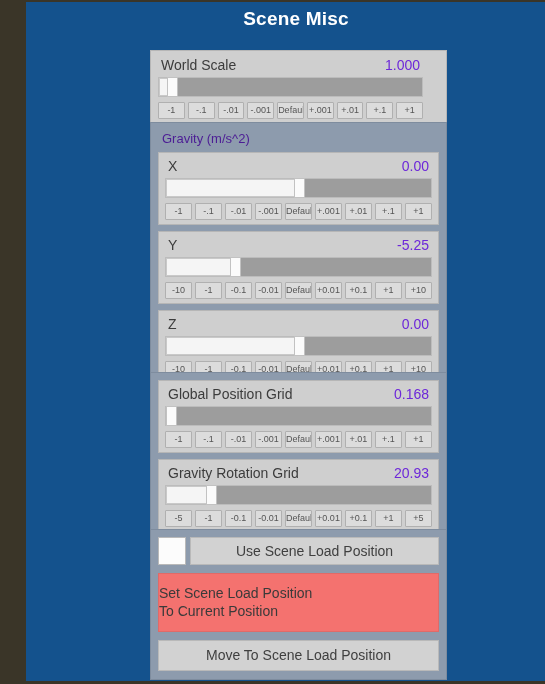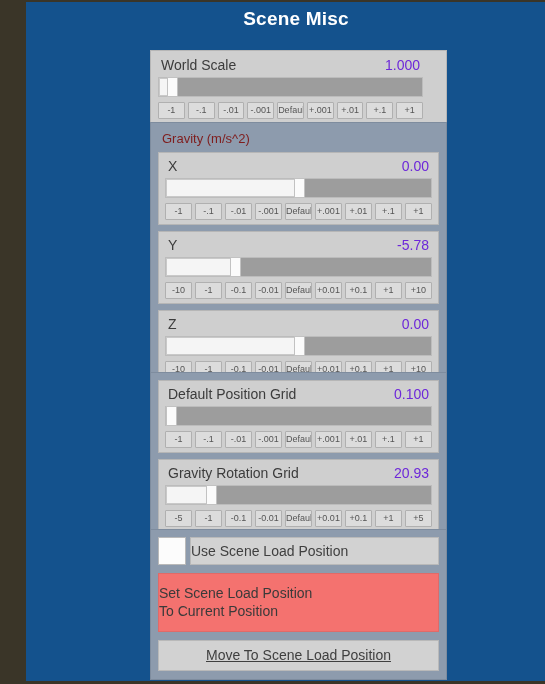--- a/index.html
+++ b/index.html
@@ -55,7 +55,7 @@
     padding: 7px 7px 8px 7px;
   }
   .group-title {
-    color: #7f1d1d;
+    color: #4c1d95;
     font-size: 13px;
     padding: 1px 2px 6px 4px;
   }

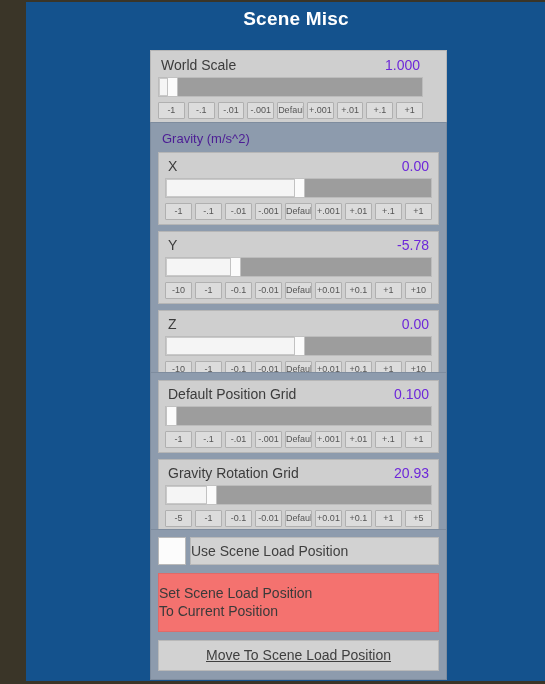--- a/index.html
+++ b/index.html
@@ -234,7 +234,7 @@
         <div class="sub">
           <div class="srow-head">
             <span>Y</span>
-            <span class="srow-value">-5.78</span>
+            <span class="srow-value">-5.25</span>
           </div>
           <div class="slider">
             <div class="slider-fill" style="width: 25%;"></div>

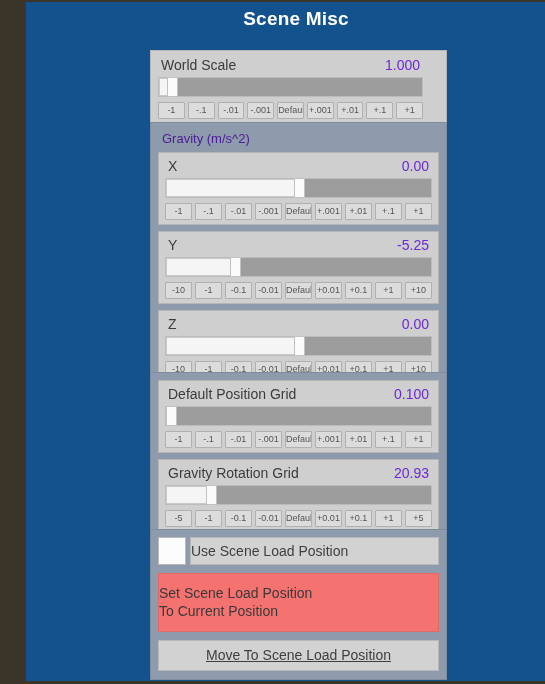--- a/index.html
+++ b/index.html
@@ -280,7 +280,7 @@
     <div>
         <div class="sub">
           <div class="srow-head">
-            <span>Default Position Grid</span>
+            <span>Global Position Grid</span>
             <span class="srow-value">0.100</span>
           </div>
           <div class="slider">

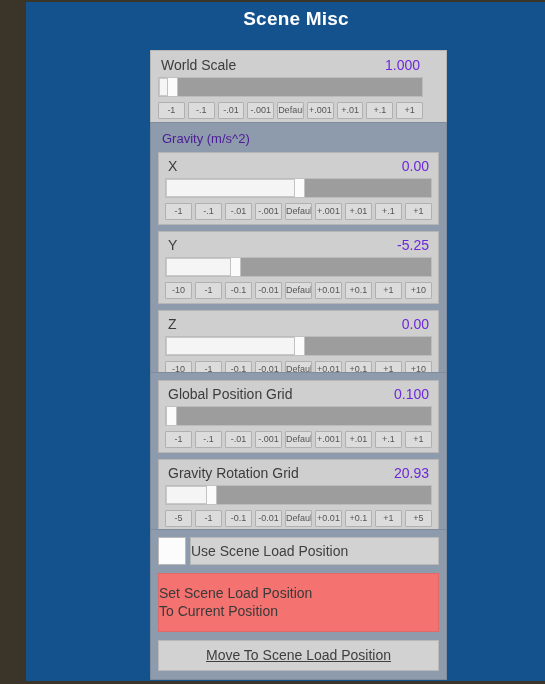--- a/index.html
+++ b/index.html
@@ -281,7 +281,7 @@
         <div class="sub">
           <div class="srow-head">
             <span>Global Position Grid</span>
-            <span class="srow-value">0.100</span>
+            <span class="srow-value">0.168</span>
           </div>
           <div class="slider">
             <div class="slider-fill" style="width: 1%;"></div>

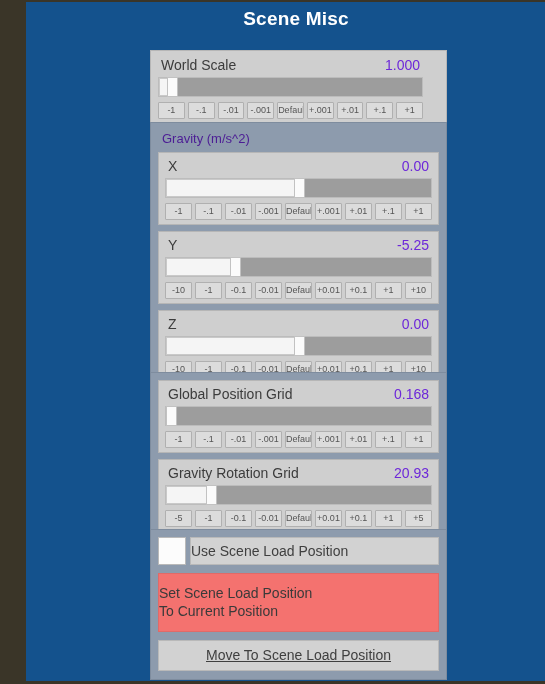--- a/index.html
+++ b/index.html
@@ -151,7 +151,7 @@
     box-sizing: border-box;
     color: #3f3f3f;
     font-size: 14px;
-    text-align: left;
+    text-align: center;
     line-height: 26px;
     height: 28px;
   }

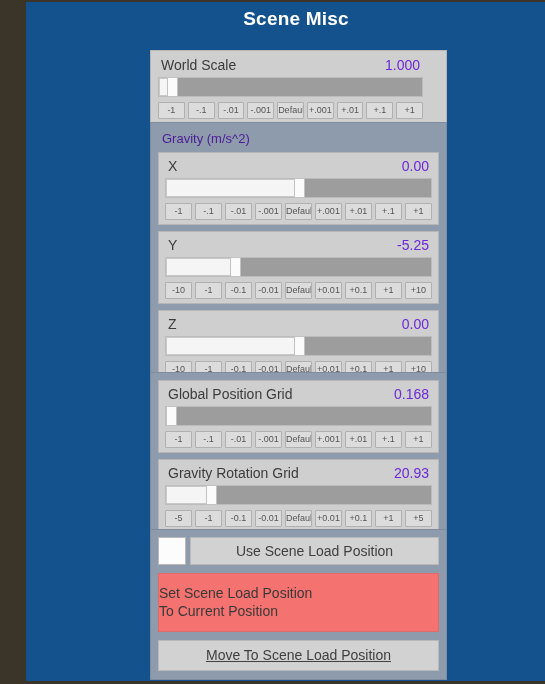--- a/index.html
+++ b/index.html
@@ -175,7 +175,6 @@
     font-size: 14px;
     text-align: center;
     padding: 6px 0 7px 0;
-    text-decoration: underline;
   }
 </style>
 </head>

